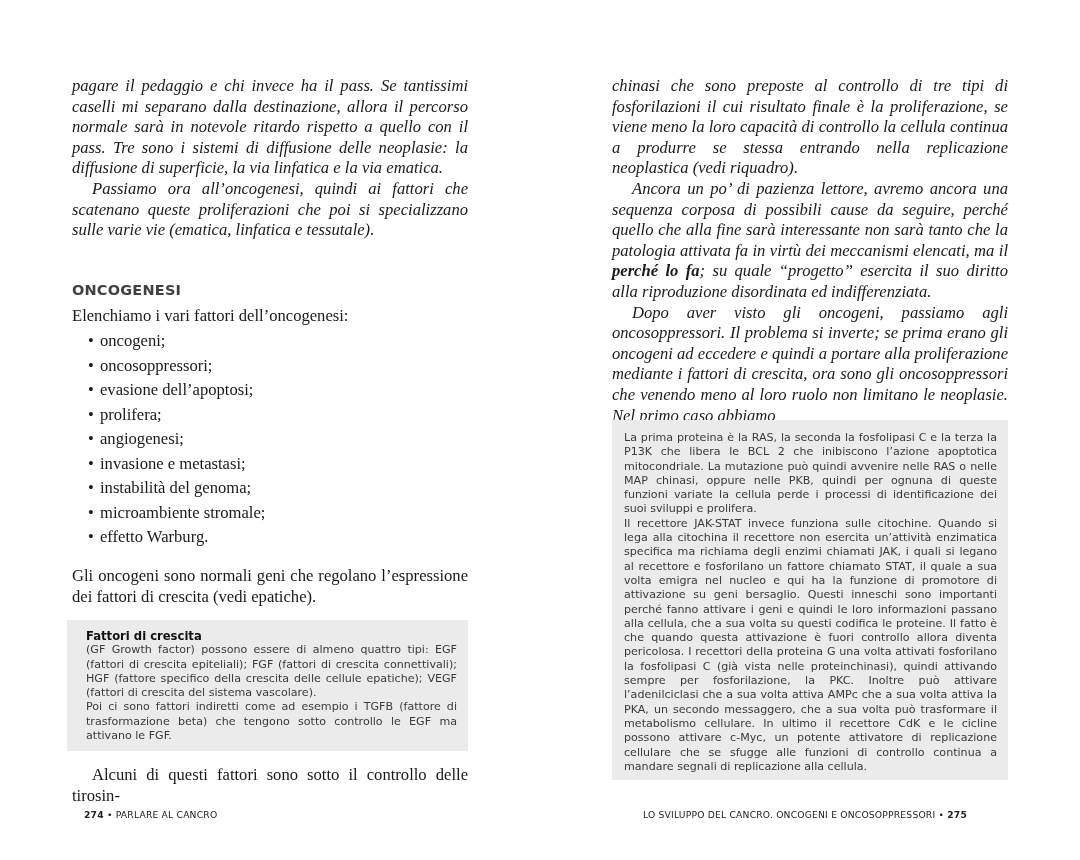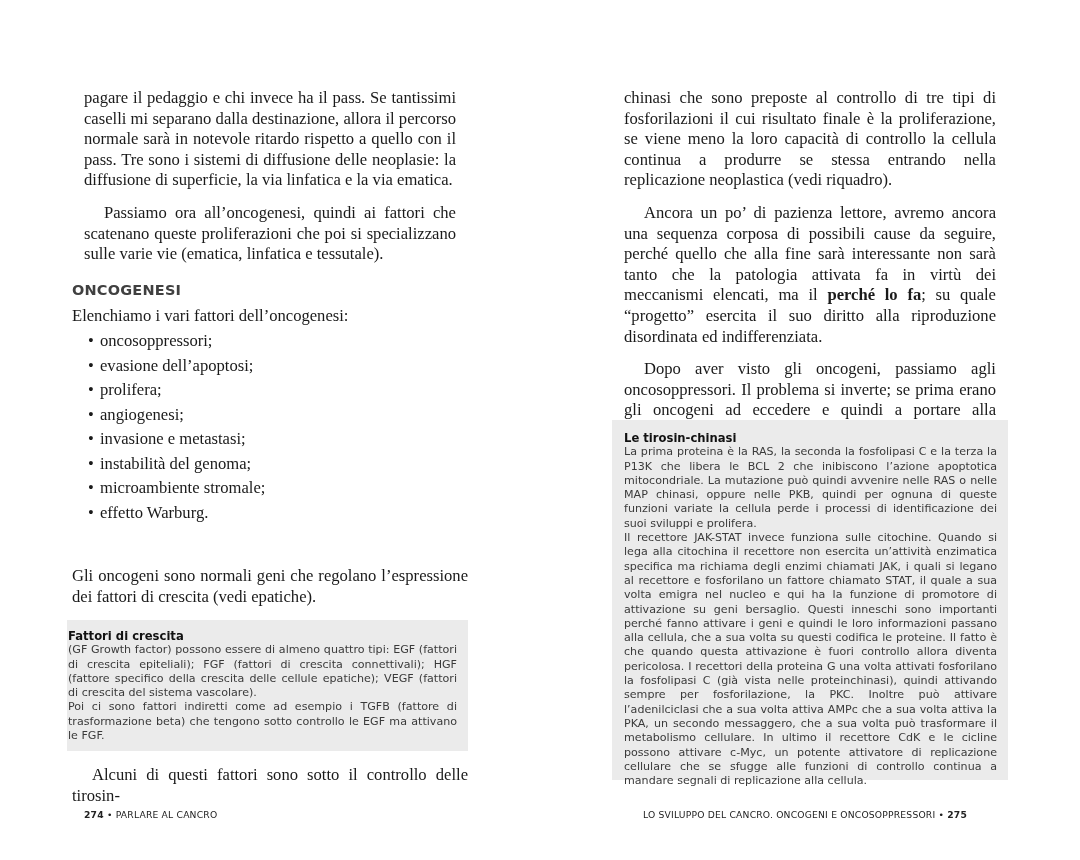--- a/index.html
+++ b/index.html
@@ -14,7 +14,7 @@
     text-align: justify;
     hyphens: manual;
   }
-  .serif p { margin: 12px; }
+  .serif p { margin: 0; font-style: italic; }
   .indent { text-indent: 20px; }
   .block { position: absolute; left: 0; width: 396px; }
   .heading {

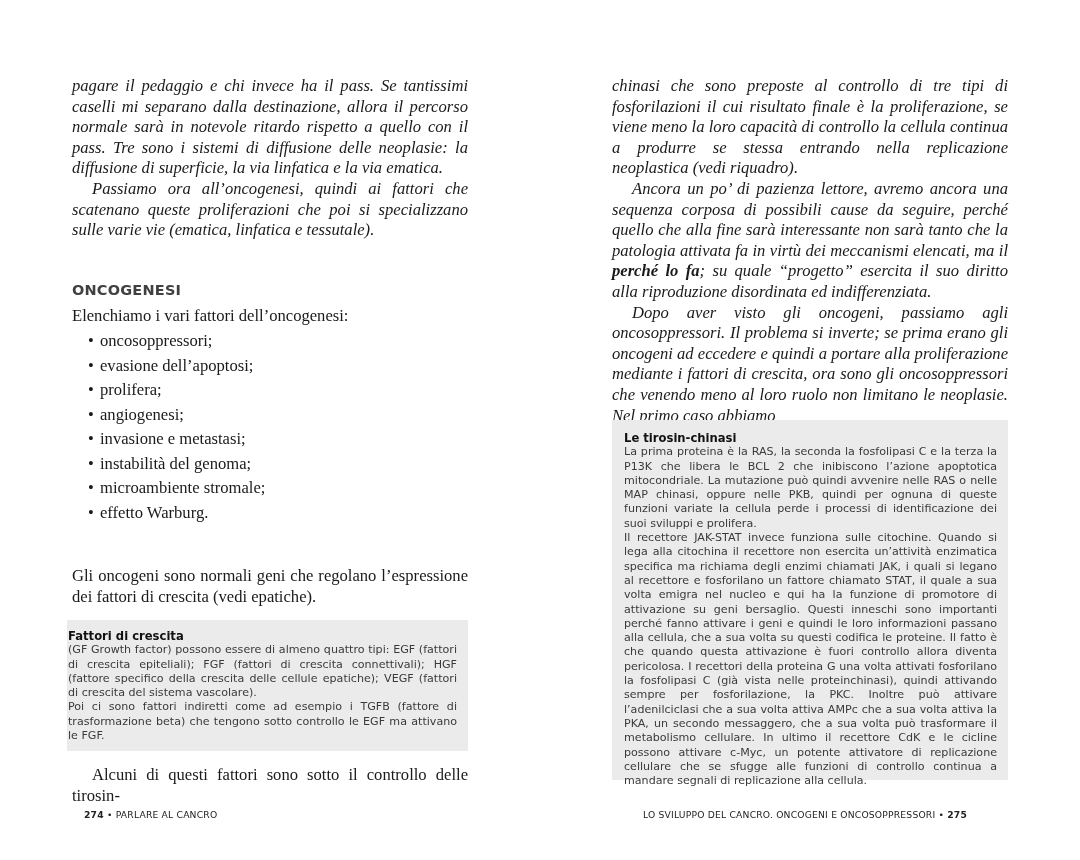--- a/index.html
+++ b/index.html
@@ -65,6 +65,7 @@
   <div class="block serif" style="top:306px;">Elenchiamo i vari fattori dell’oncogenesi:</div>
 
   <ul class="block bullets serif" style="top:329px; text-align:left;">
+    <li>oncogeni;</li>
     <li>oncosoppressori;</li>
     <li>evasione dell’apoptosi;</li>
     <li>prolifera;</li>

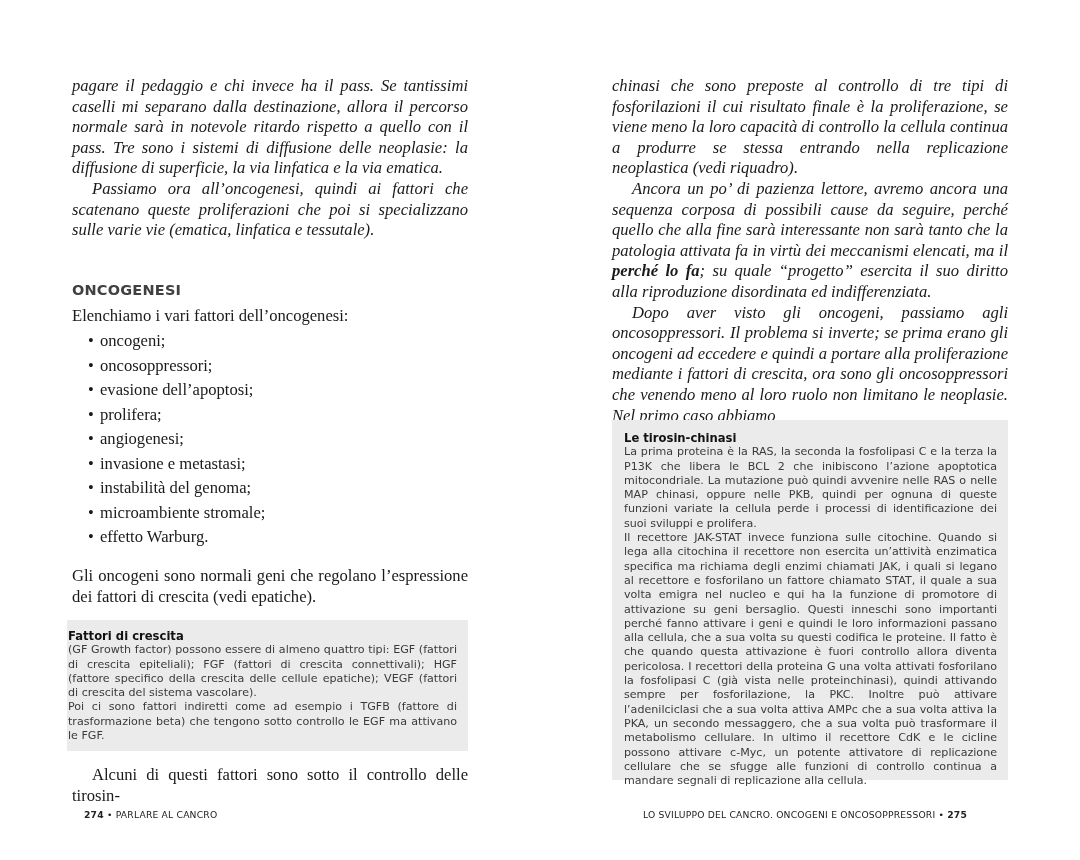--- a/index.html
+++ b/index.html
@@ -102,7 +102,6 @@
   </div>
 
   <div class="box" style="left:0; top:420px; width:396px; height:360px; padding:11px 11px 0 12px;">
-    <span class="box-title">Le tirosin-chinasi</span>
     <p>La prima proteina è la RAS, la seconda la fosfolipasi C e la terza la P13K che libera le BCL 2 che inibiscono l’azione apoptotica mitocondriale. La mutazione può quindi avvenire nelle RAS o nelle MAP chinasi, oppure nelle PKB, quindi per ognuna di queste funzioni variate la cellula perde i processi di identificazione dei suoi sviluppi e prolifera.</p>
     <p>Il recettore JAK-STAT invece funziona sulle citochine. Quando si lega alla citochina il recettore non esercita un’attività enzimatica specifica ma richiama degli enzimi chiamati JAK, i quali si legano al recettore e fosforilano un fattore chiamato STAT, il quale a sua volta emigra nel nucleo e qui ha la funzione di promotore di attivazione su geni bersaglio. Questi inneschi sono importanti perché fanno attivare i geni e quindi le loro informazioni passano alla cellula, che a sua volta su questi codifica le proteine. Il fatto è che quando questa attivazione è fuori controllo allora diventa pericolosa. I recettori della proteina G una volta attivati fosforilano la fosfolipasi C (già vista nelle proteinchinasi), quindi attivando sempre per fosforilazione, la PKC. Inoltre può attivare l’adenilciclasi che a sua volta attiva AMPc che a sua volta attiva la PKA, un secondo messaggero, che a sua volta può trasformare il metabolismo cellulare. In ultimo il recettore CdK e le cicline possono attivare c-Myc, un potente attivatore di replicazione cellulare che se sfugge alle funzioni di controllo continua a mandare segnali di replicazione alla cellula.</p>
   </div>

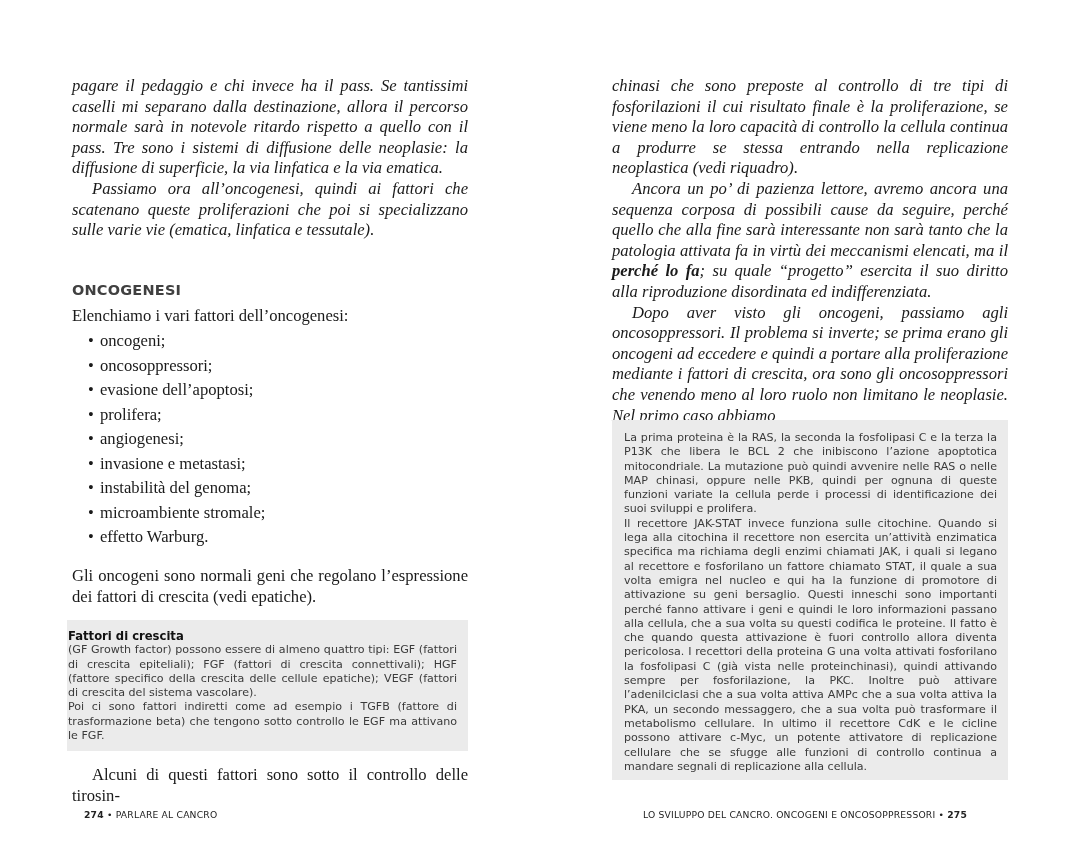--- a/index.html
+++ b/index.html
@@ -78,7 +78,7 @@
 
   <div class="block serif" style="top:566px;">Gli oncogeni sono normali geni che regolano l’espressione dei fattori di crescita (vedi epatiche).</div>
 
-  <div class="box" style="left:-5px; top:620px; width:401px; height:131px; padding:9px 11px 0 1px;">
+  <div class="box" style="left:-5px; top:620px; width:401px; height:131px; padding:9px 11px 0 19px;">
     <span class="box-title">Fattori di crescita</span>
     <p>(GF Growth factor) possono essere di almeno quattro tipi: EGF (fattori di crescita epiteliali); FGF (fattori di crescita connettivali); HGF (fattore specifico della crescita delle cellule epatiche); VEGF (fattori di crescita del sistema vascolare).</p>
     <p>Poi ci sono fattori indiretti come ad esempio i TGFB (fattore di trasformazione beta) che tengono sotto controllo le EGF ma attivano le FGF.</p>

